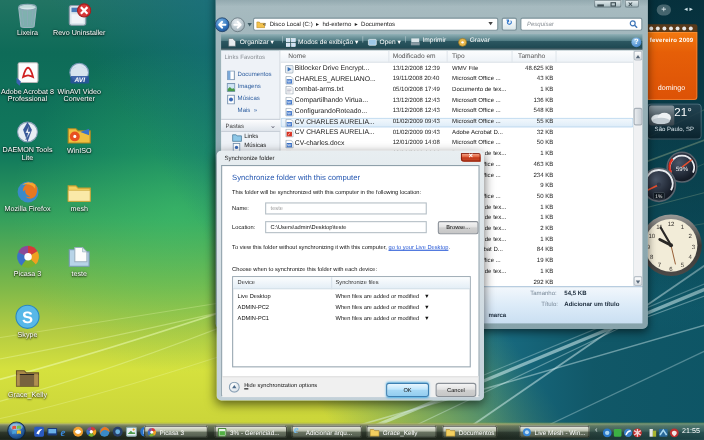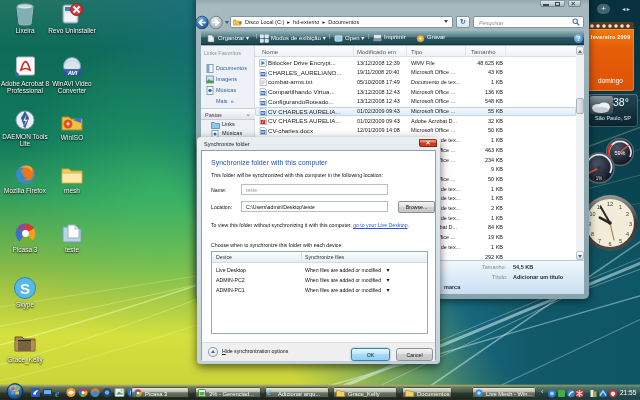--- a/index.html
+++ b/index.html
@@ -230,7 +230,7 @@
             <ellipse cx="10" cy="9" rx="8" ry="3" fill="#c2ccd2"></ellipse>
           </svg>
         </div>
-   <span class="abs" style="left:25px;top:2px;font-size:10.5px;color:#fff;">38°</span>
+   <span class="abs" style="left:25px;top:2px;font-size:10.5px;color:#fff;">21°</span>
    <div class="abs" style="left:0;top:21px;width:50px;text-align:center;font-size:5.5px;color:#d8e4ea;">São Paulo, SP</div>
  </div>
 

